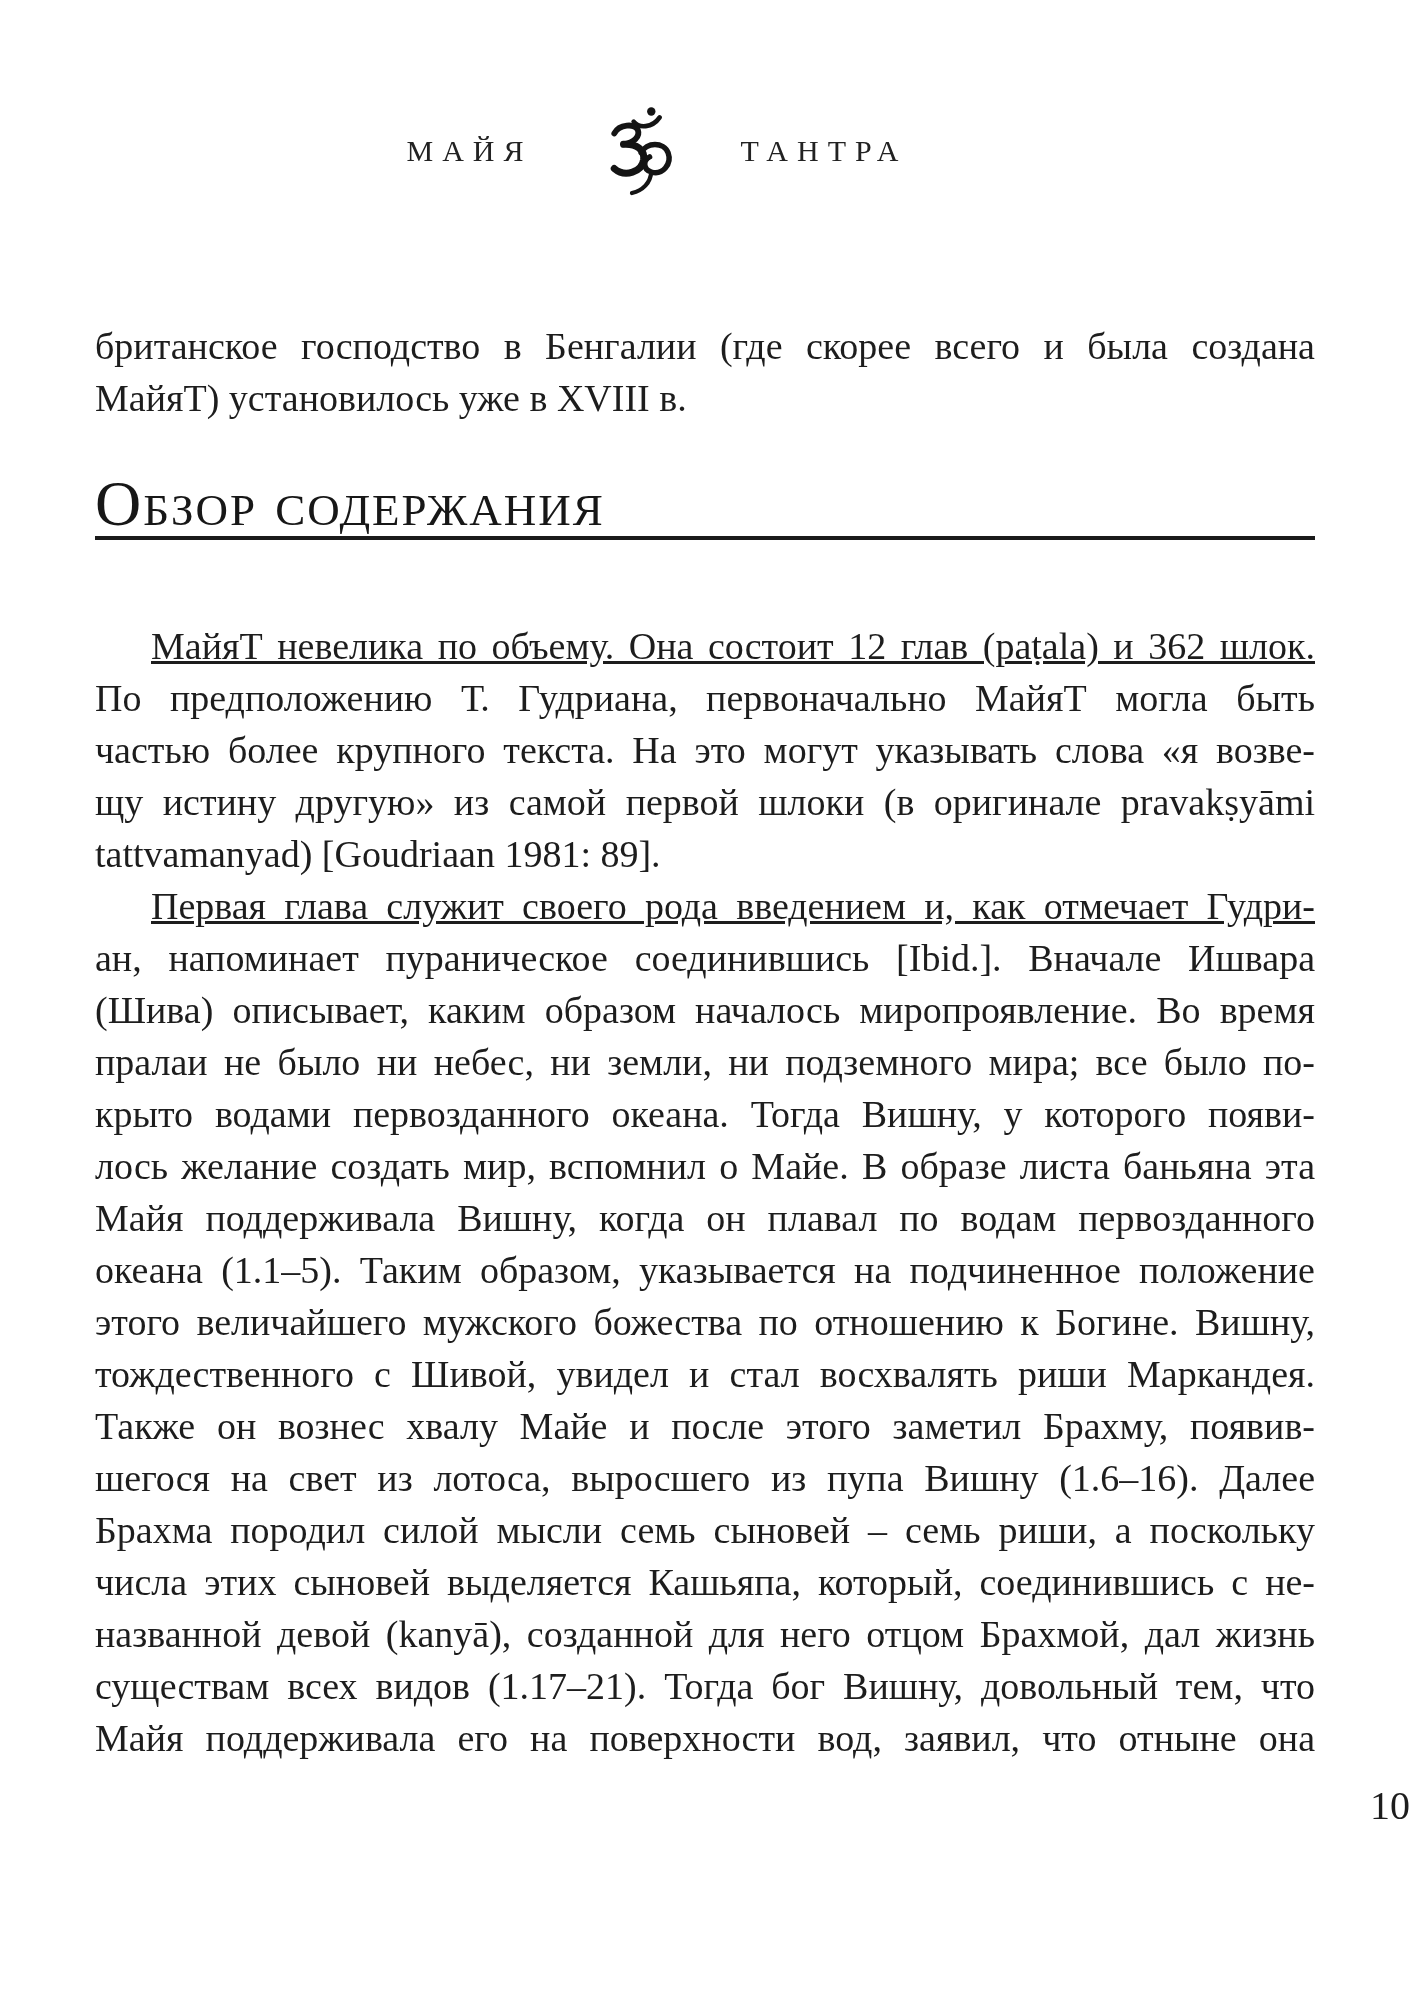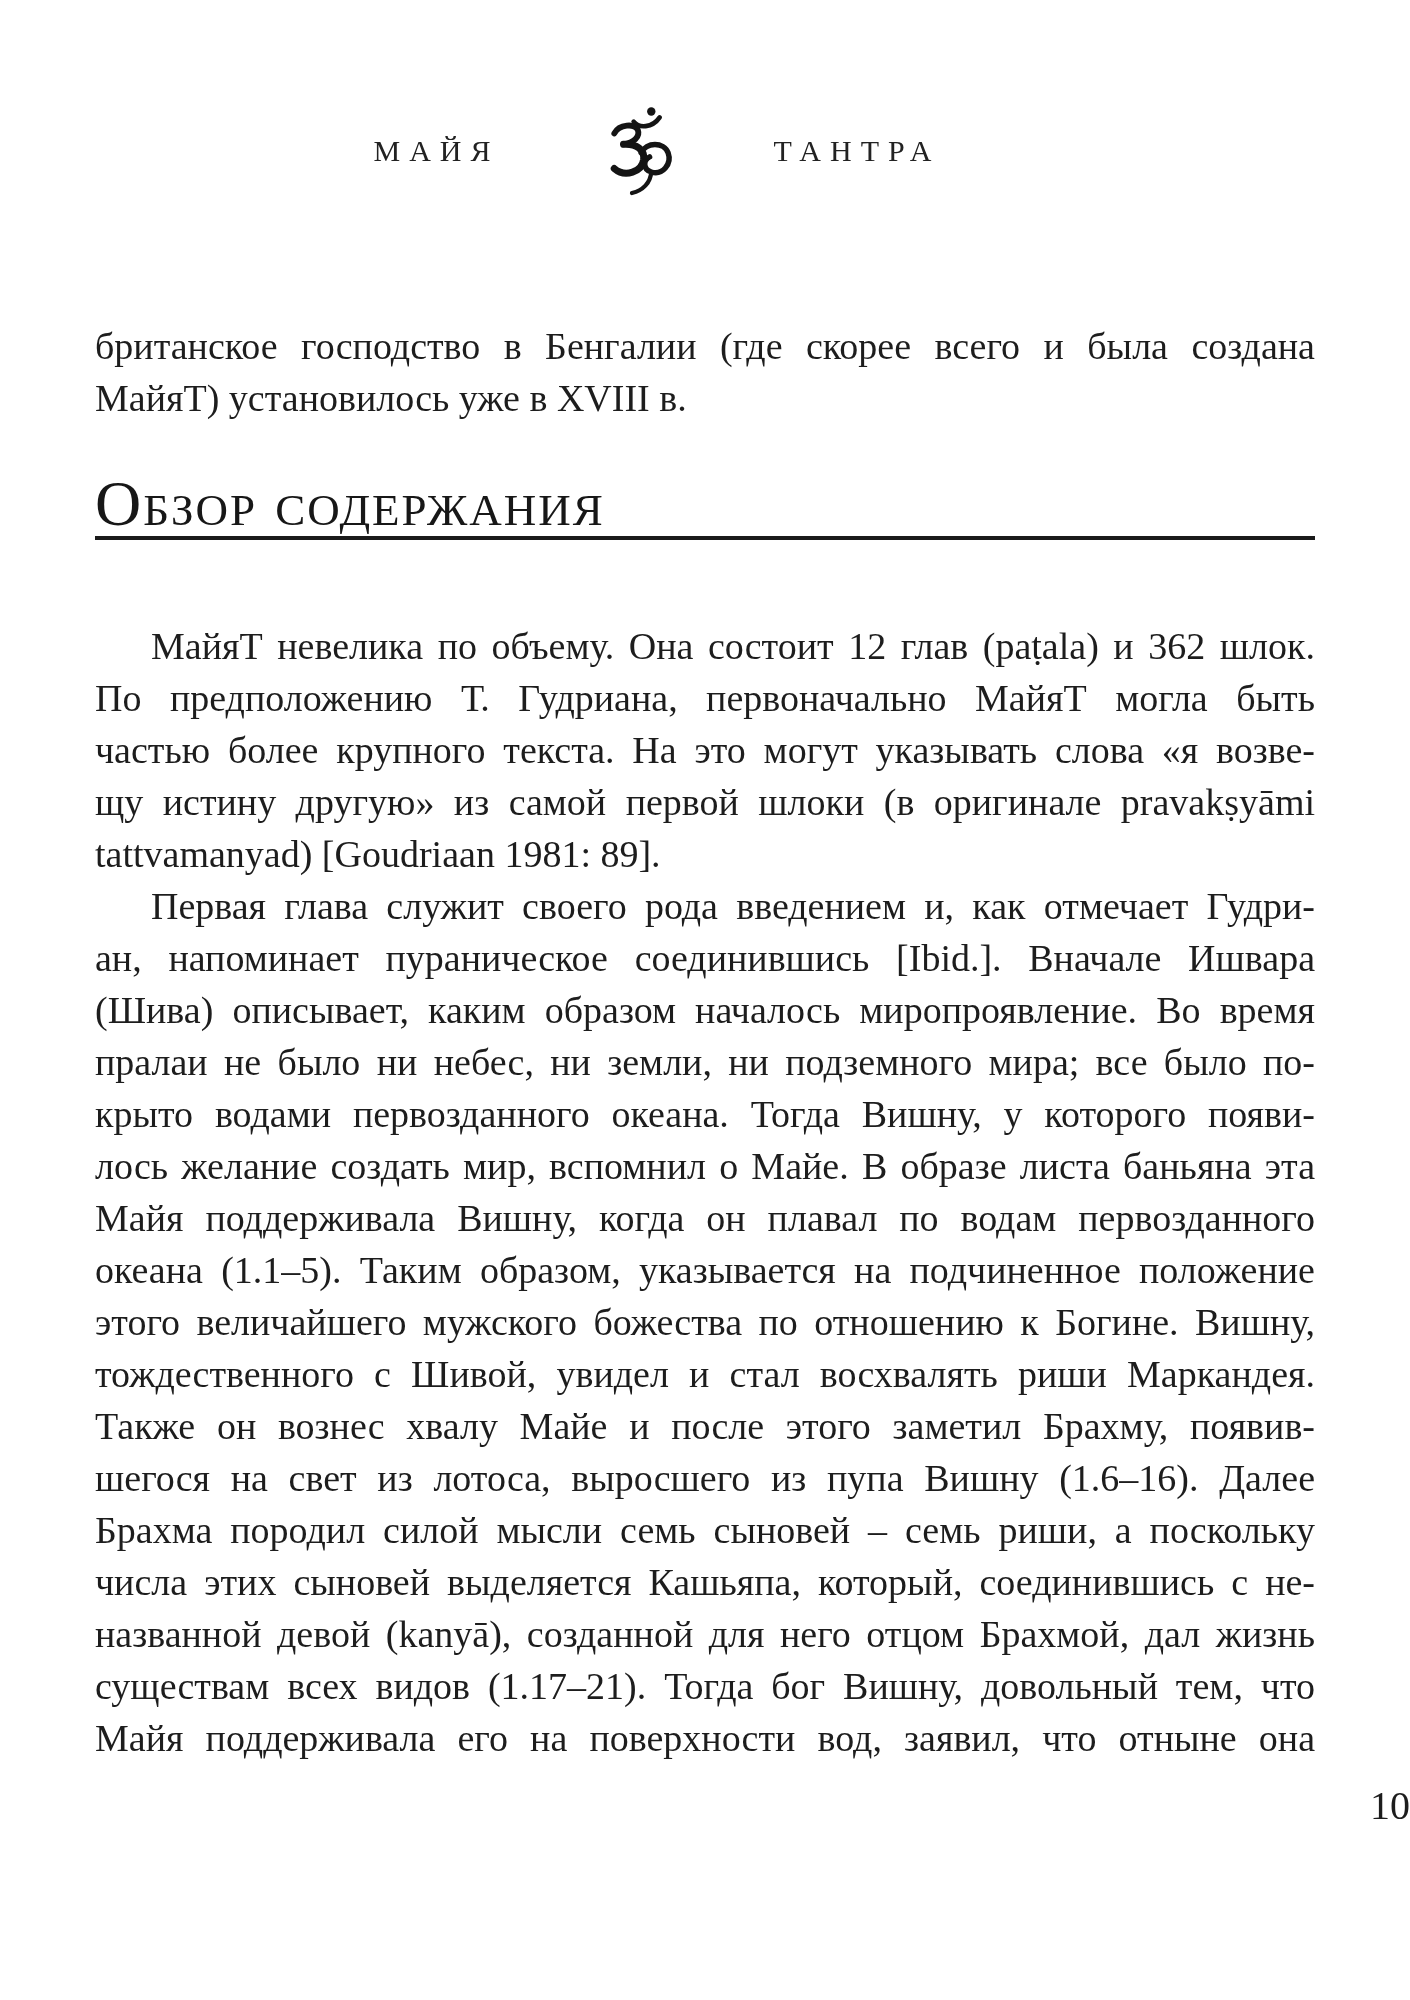--- a/index.html
+++ b/index.html
@@ -27,7 +27,7 @@
     display: flex;
     align-items: center;
     justify-content: center;
-    gap: 95px;
+    gap: 62px;
     position: relative;
     left: -48px;
   }

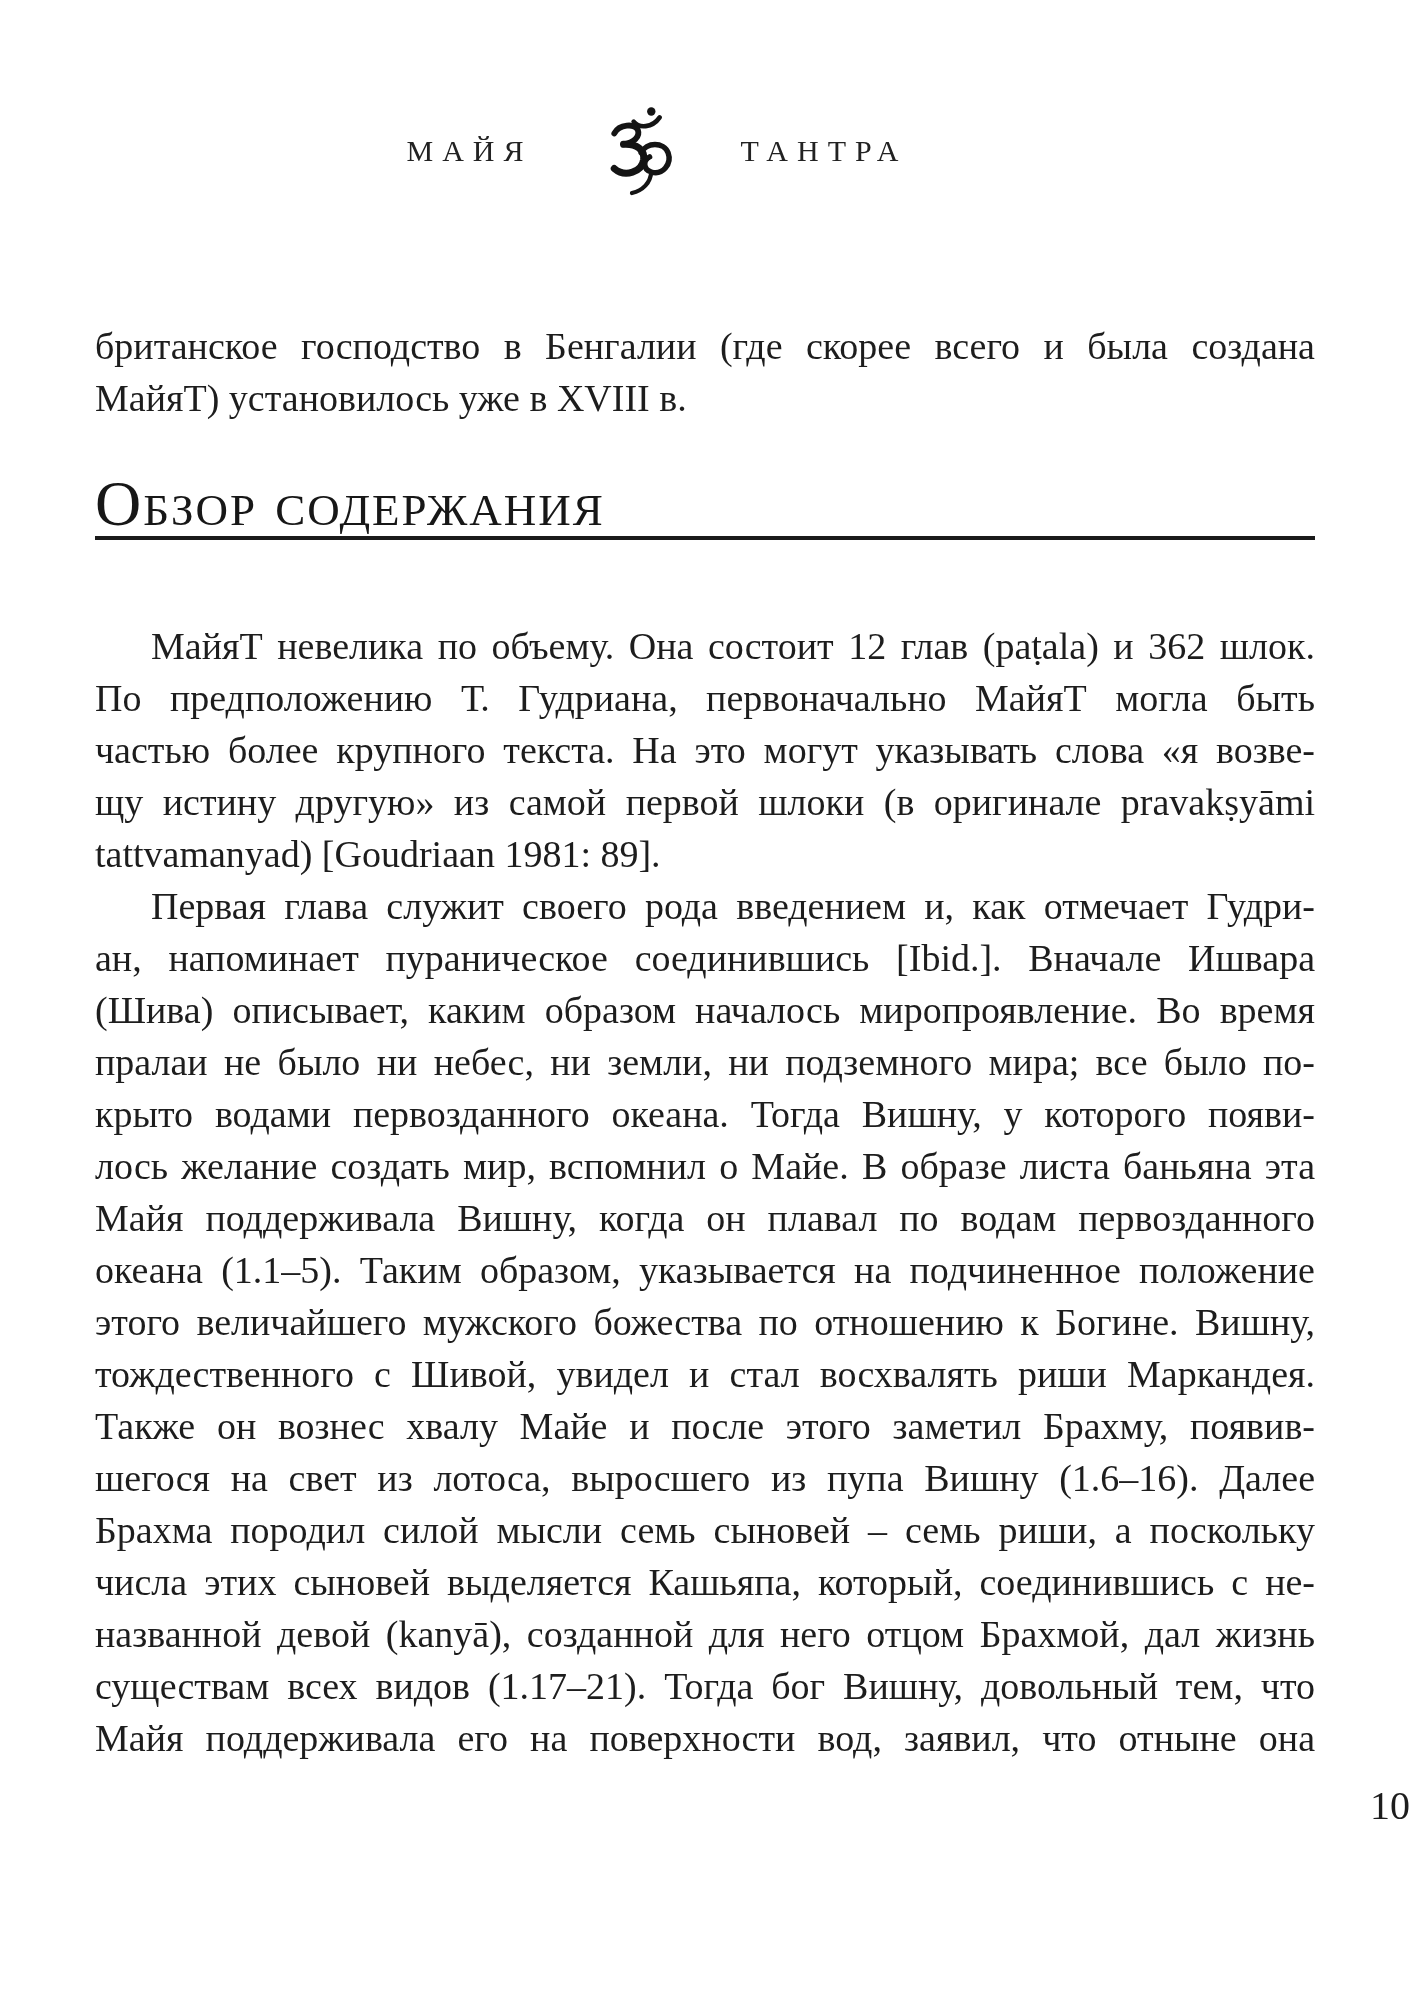--- a/index.html
+++ b/index.html
@@ -81,7 +81,7 @@
     white-space: normal;
   }
   .line.para-end { text-align-last: left; }
-  .para.indented .line.first-line { text-indent: 56px; }
+  .para.indented .line.first-line { text-indent: 56px; text-decoration: underline; }
 
   .page-number {
     margin-top: 20px;

